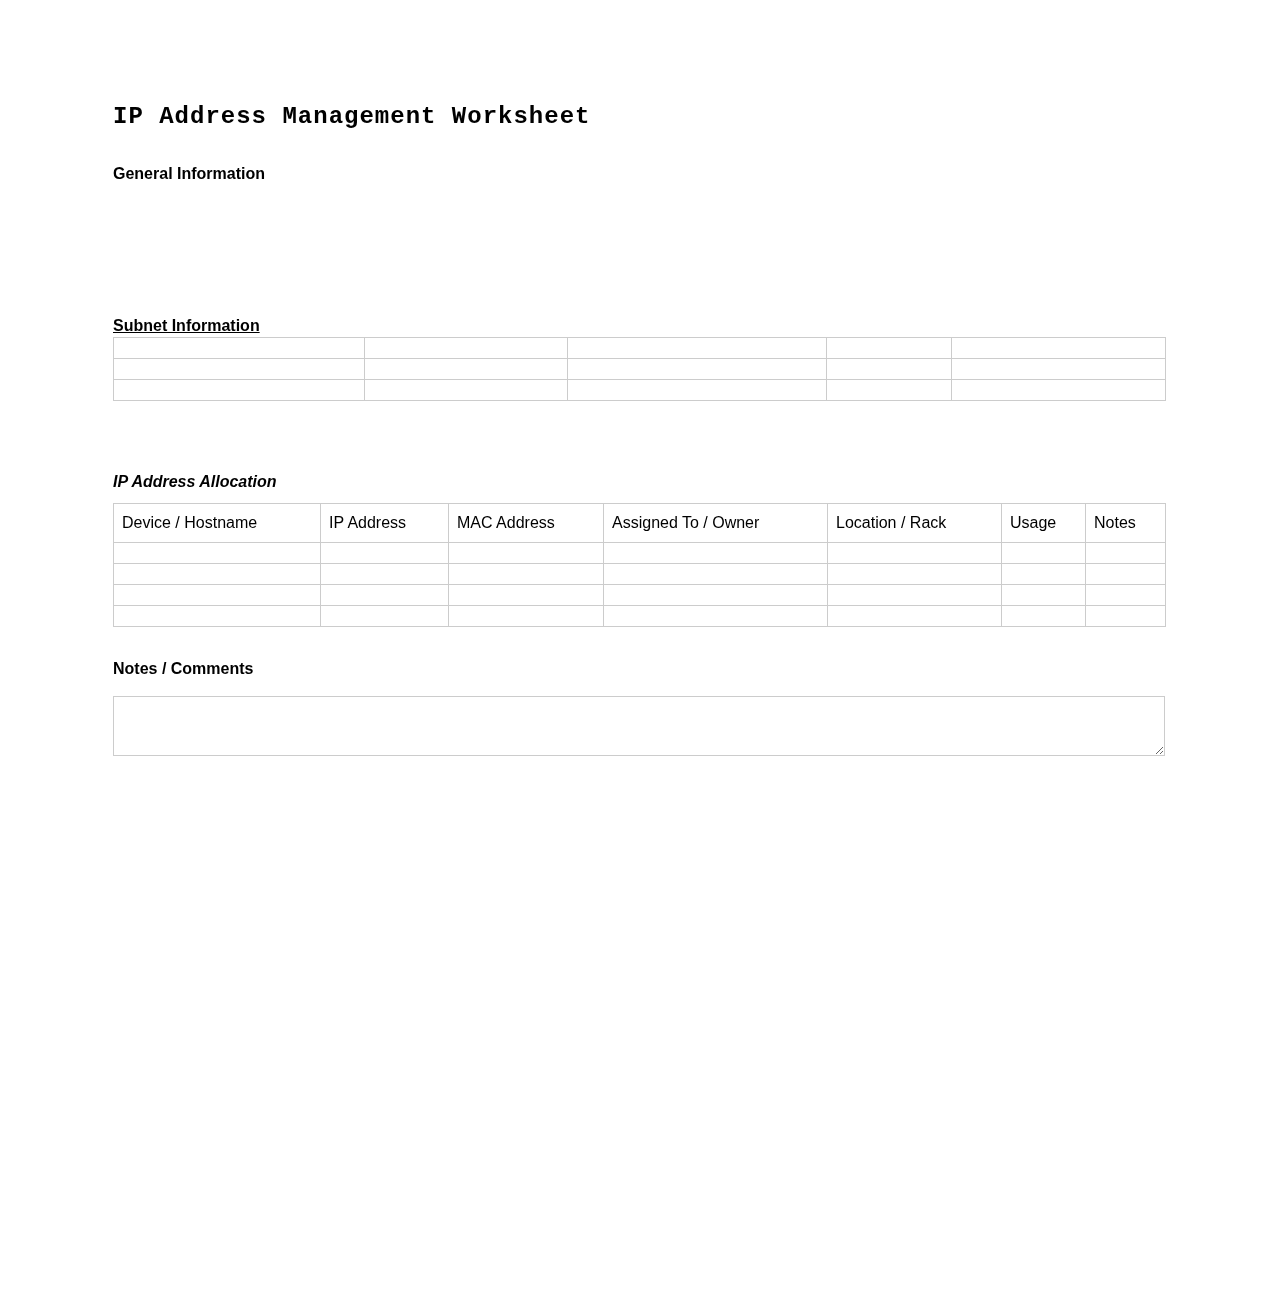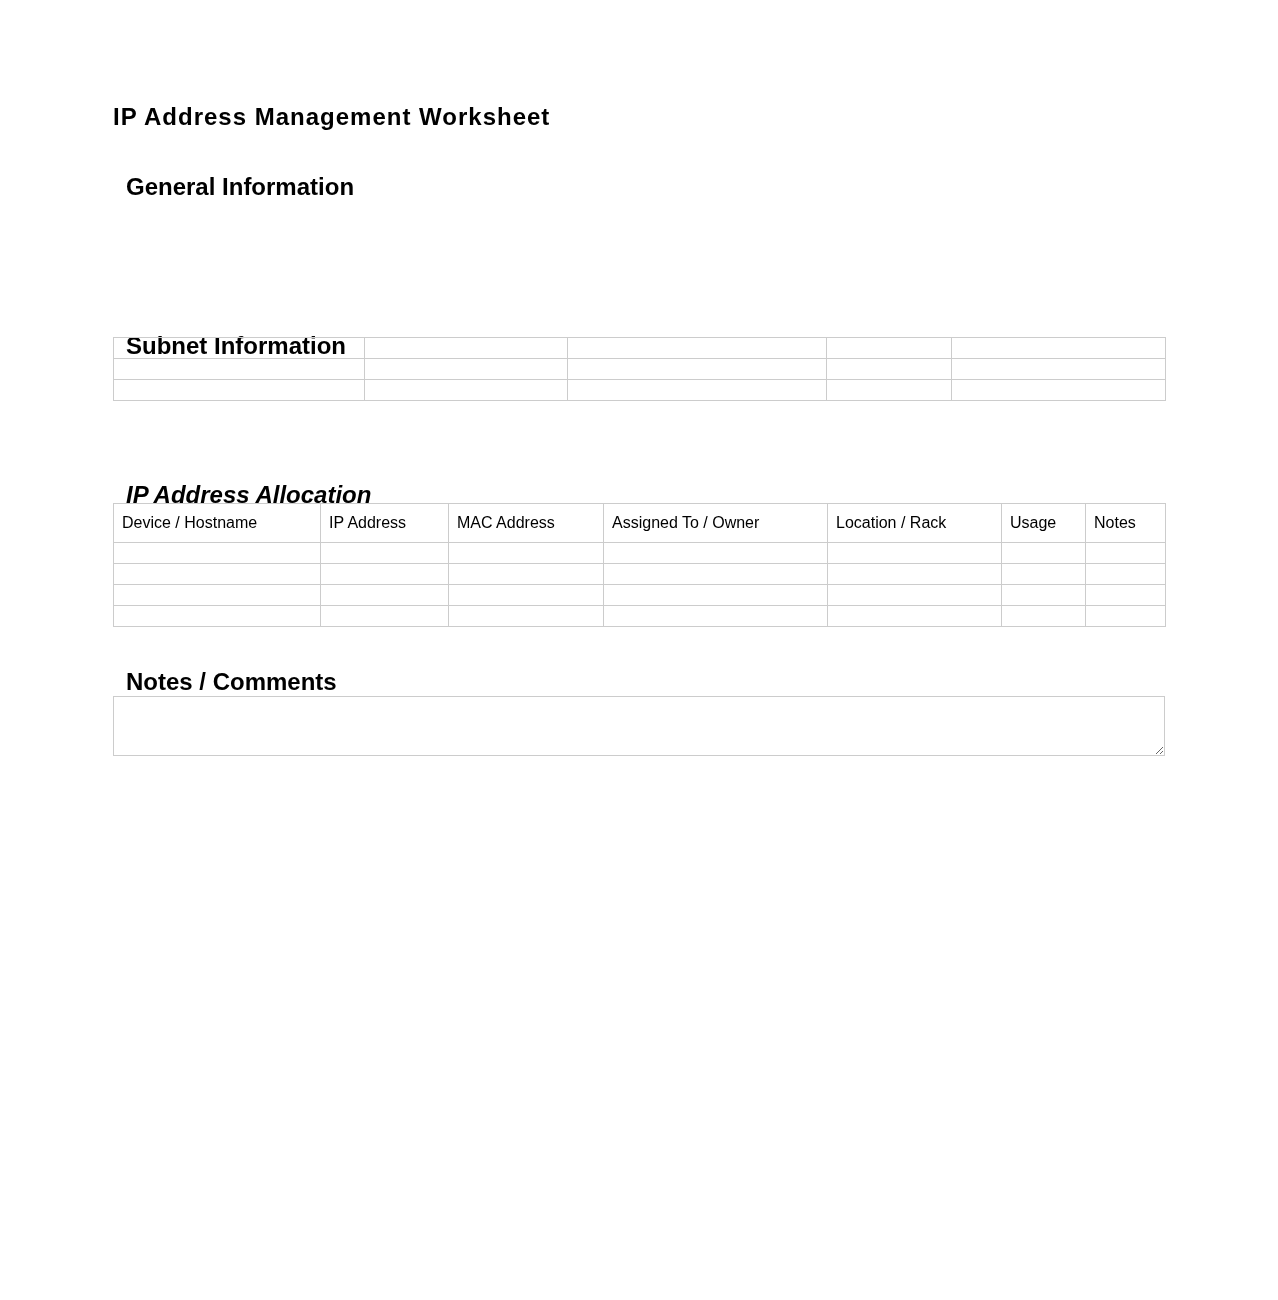--- a/index.html
+++ b/index.html
@@ -30,6 +30,7 @@
       letter-spacing: 1px;
       line-height: 28px;
       white-space: nowrap;
+      font-family: Liberation Mono, monospace;
     }
     h2 {
       position: absolute;

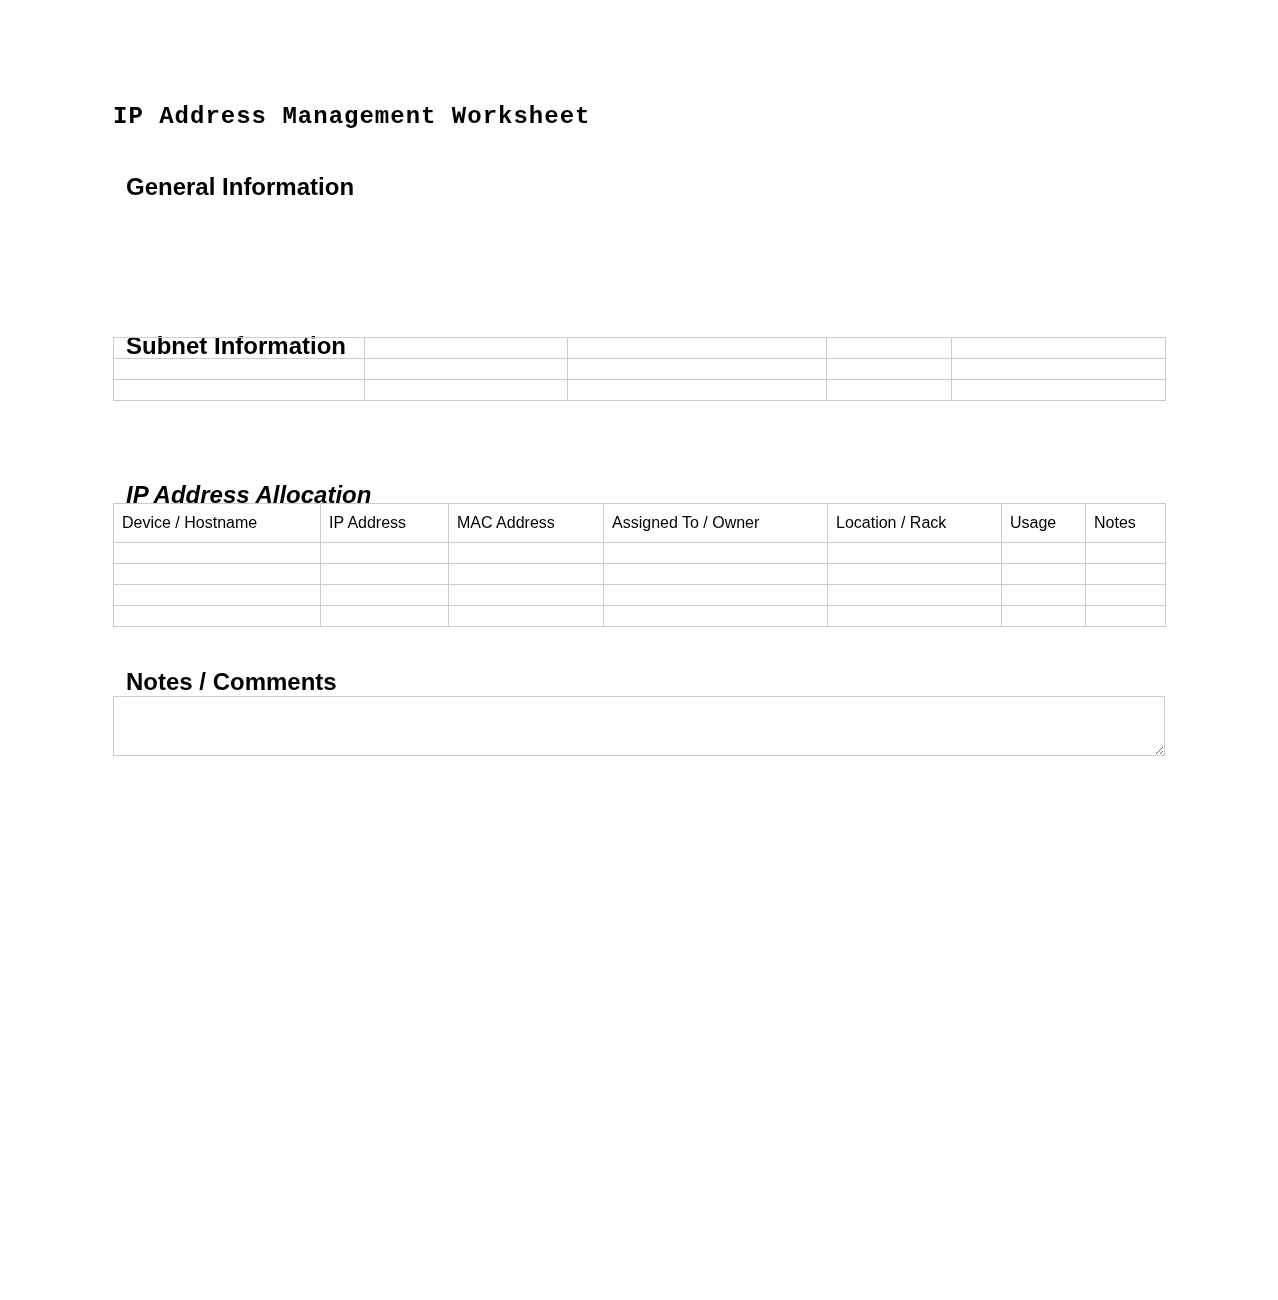--- a/index.html
+++ b/index.html
@@ -35,8 +35,8 @@
     h2 {
       position: absolute;
       left: 0;
-      margin: 13px;
-      font-size: 24px;
+      margin: 0;
+      font-size: 16px;
       font-weight: bold;
       line-height: 22px;
       white-space: nowrap;

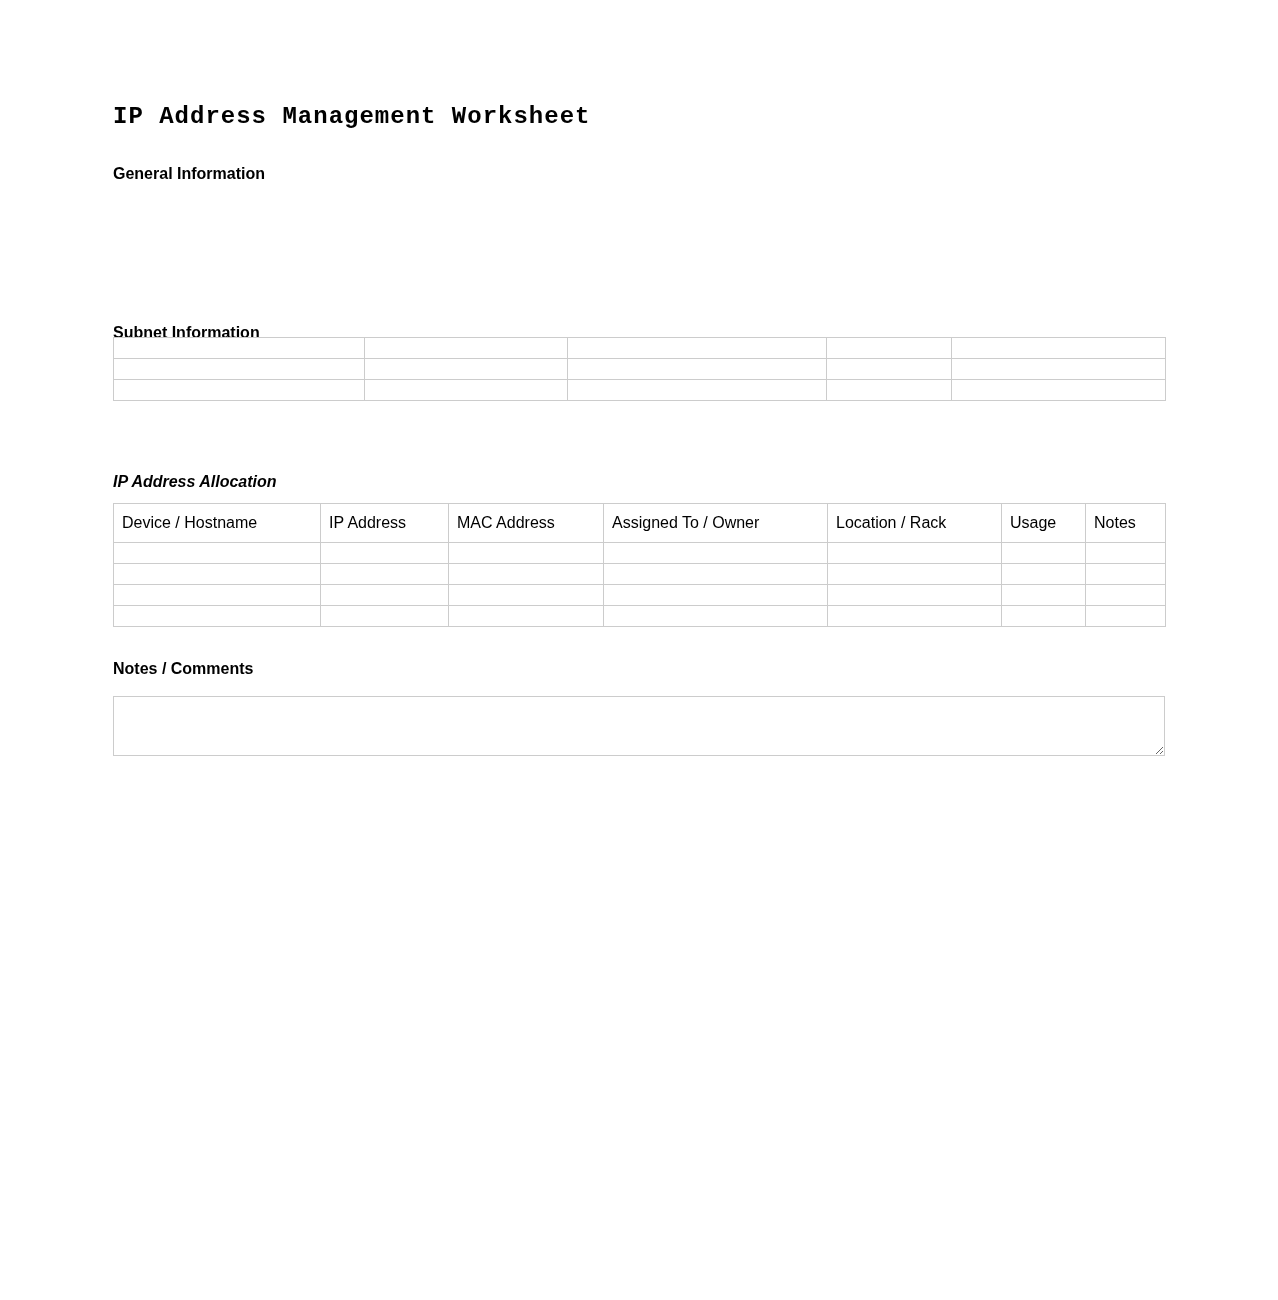--- a/index.html
+++ b/index.html
@@ -96,7 +96,7 @@
   </tbody>
     </table>
 
-  <h2 style="top:322px;">Subnet Information</h2>
+  <h2 style="top:315px;text-decoration:underline;">Subnet Information</h2>
   <table style="top:337px;">
     <colgroup>
       <col style="width:251px">

